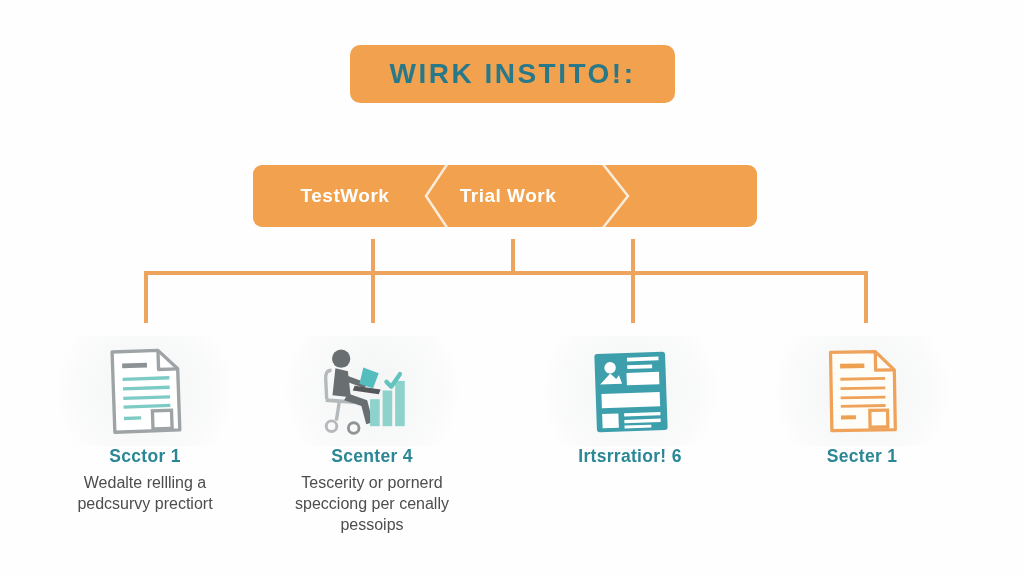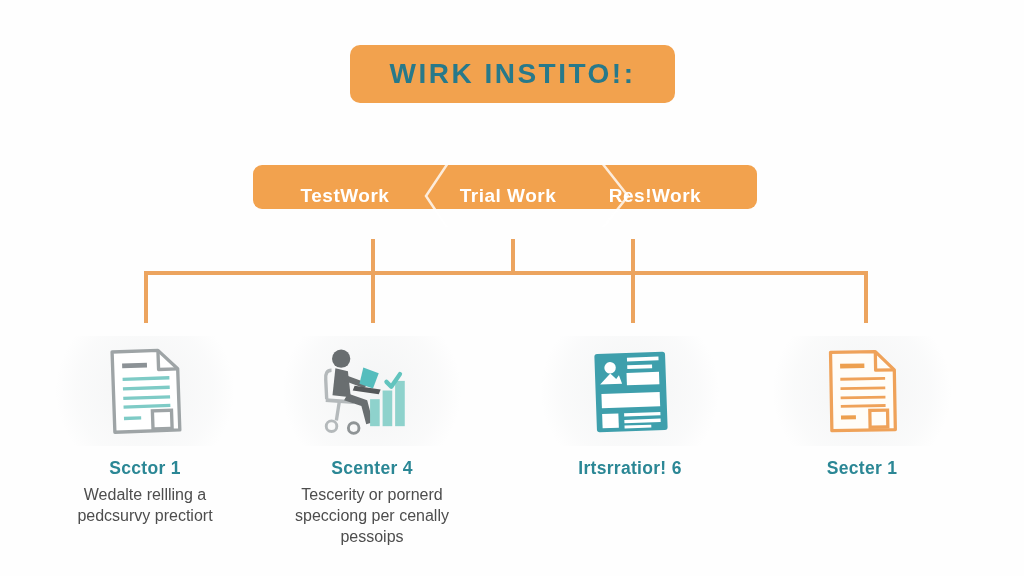--- a/index.html
+++ b/index.html
@@ -19,7 +19,7 @@
   }
   
   .process-bar{
-    position:absolute;left:253px;top:165px;width:504px;height:44px;
+    position:absolute;left:253px;top:165px;width:504px;height:62px;
     background:#F2A24E;border-radius:9px;
   }
   .process-bar svg{position:absolute;left:0;top:0;}

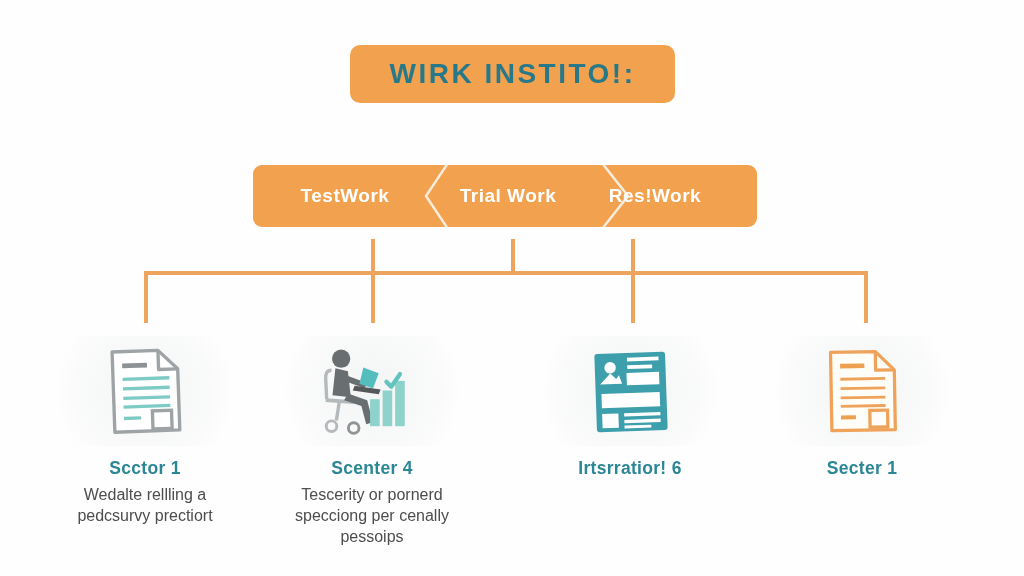--- a/index.html
+++ b/index.html
@@ -61,7 +61,6 @@
     </svg>
     <span class="seg-label seg-1">TestWork</span>
     <span class="seg-label seg-2">Trial Work</span>
-    <span class="seg-label seg-3">Res!Work</span>
   </div>
 
   <div class="conn" style="left:371px;top:239px;width:4px;height:34px;"></div>

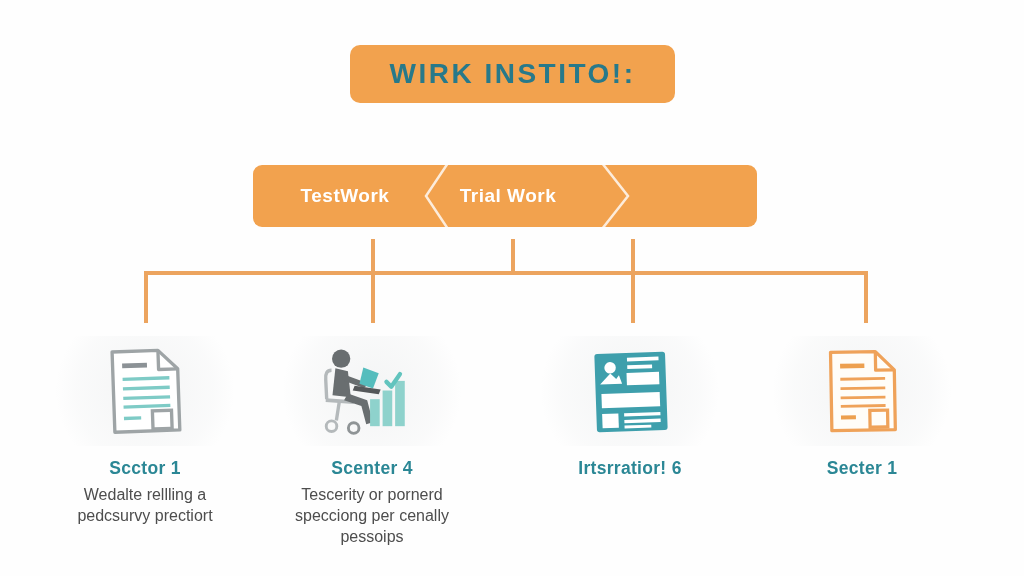--- a/index.html
+++ b/index.html
@@ -39,7 +39,7 @@
     background:radial-gradient(circle at 50% 50%, rgba(150,160,165,0.10) 0%, rgba(150,160,165,0.04) 52%, rgba(255,255,255,0) 68%);
   }
   .col-heading{
-    margin-top:12px;color:#2B8795;font-size:17.5px;font-weight:bold;letter-spacing:0.3px;
+    color:#2B8795;font-size:17.5px;font-weight:bold;letter-spacing:0.3px;
   }
   .col-desc{
     margin-top:5px;color:#4D4D4D;font-size:16px;line-height:21px;white-space:pre-line;

